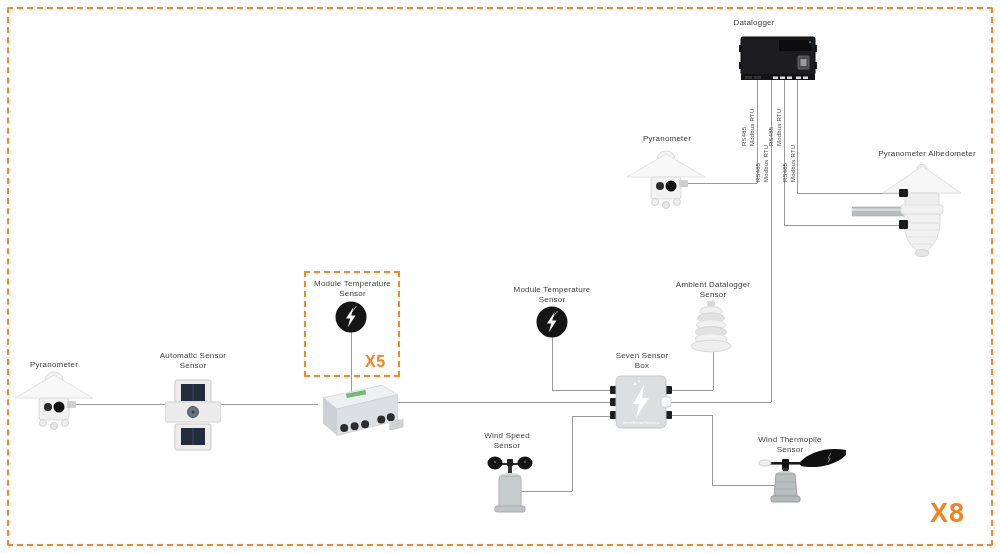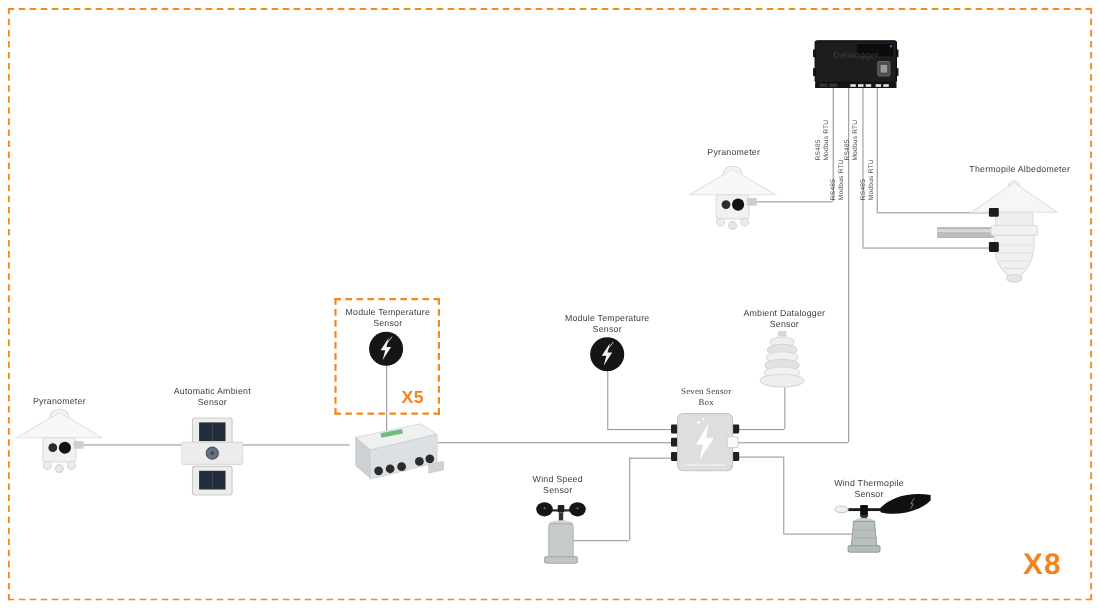--- a/index.html
+++ b/index.html
@@ -64,7 +64,7 @@
     <div>Modbus RTU</div>
   </div>
 
-  <div class="lbl" style="left:736px;top:18px;width:84px;margin-top:28px;">Datalogger</div>
+  <div class="lbl" style="left:712px;top:18px;width:84px;">Datalogger</div>
   <svg class="dev" style="left:739px;top:35px;" width="78" height="47" viewBox="0 0 78 47">
     <rect x="0" y="10" width="3" height="7" fill="#1d1d1f"></rect>
       <rect x="0" y="27" width="3" height="7" fill="#1d1d1f"></rect>

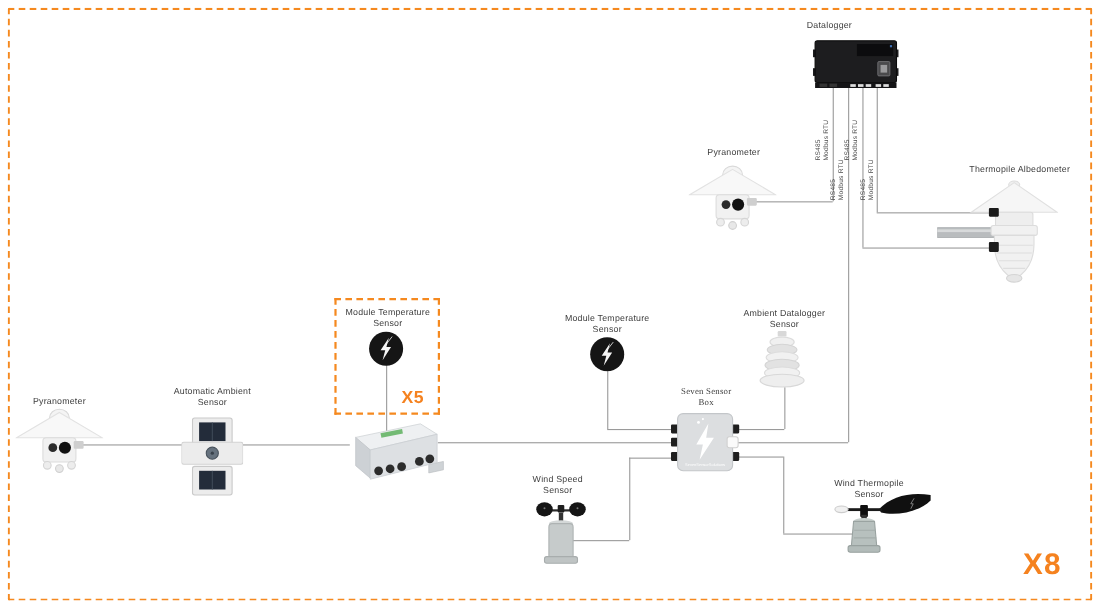--- a/index.html
+++ b/index.html
@@ -98,7 +98,7 @@
     <circle cx="40" cy="56" r="3.5" fill="#e8e8e8" stroke="#d0d0d0"></circle>
   </svg>
 
-  <div class="lbl" style="left:868px;top:149px;width:118px;">Thermopile Albedometer</div>
+  <div class="lbl" style="left:868px;top:149px;width:118px;">Pyranometer Albedometer</div>
   <svg class="dev" style="left:852px;top:160px;" width="110" height="100" viewBox="0 0 110 100">
     <rect x="0" y="47" width="58" height="9" fill="#b9bcbe" stroke="#9fa3a5" stroke-width="0.6"></rect>
     <rect x="0" y="48.5" width="58" height="2.5" fill="#d8dadb"></rect>

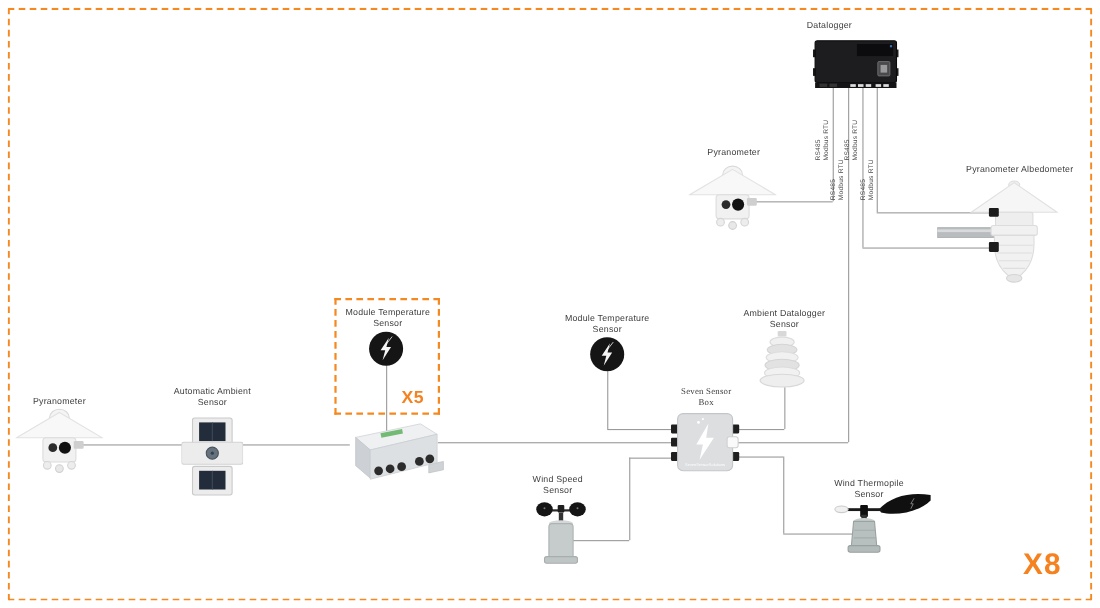--- a/index.html
+++ b/index.html
@@ -197,7 +197,7 @@
   </svg>
 
   <div class="lbl" style="left:148px;top:351px;width:90px;">
-    <div>Automatic Ambient</div>
+    <div>Automatic Sensor</div>
     <div>Sensor</div>
   </div>
   <svg class="dev" style="left:165px;top:378px;" width="56" height="74" viewBox="0 0 56 74">

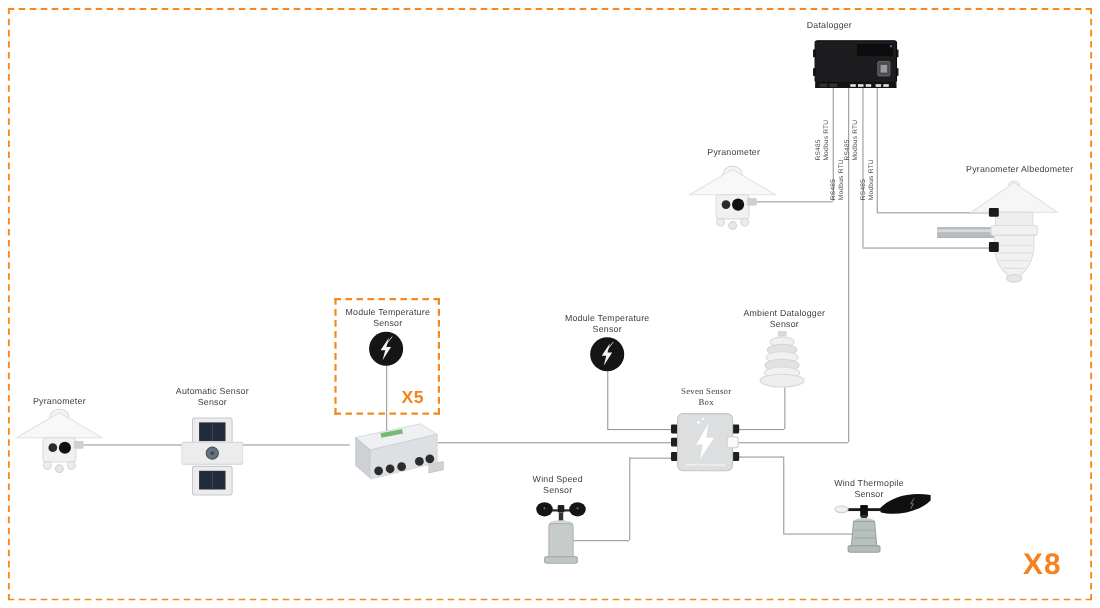--- a/index.html
+++ b/index.html
@@ -151,7 +151,7 @@
     <line x1="21.5" y1="5" x2="13" y2="16" stroke="#f5f5f5" stroke-width="0.8" opacity="0.9"></line>
   </svg>
 
-  <div class="lbl" style="left:604px;top:351px;width:76px;font-family:Liberation Serif, serif;">
+  <div class="lbl" style="left:604px;top:351px;width:76px;">
     <div>Seven Sensor</div>
     <div>Box</div>
   </div>

